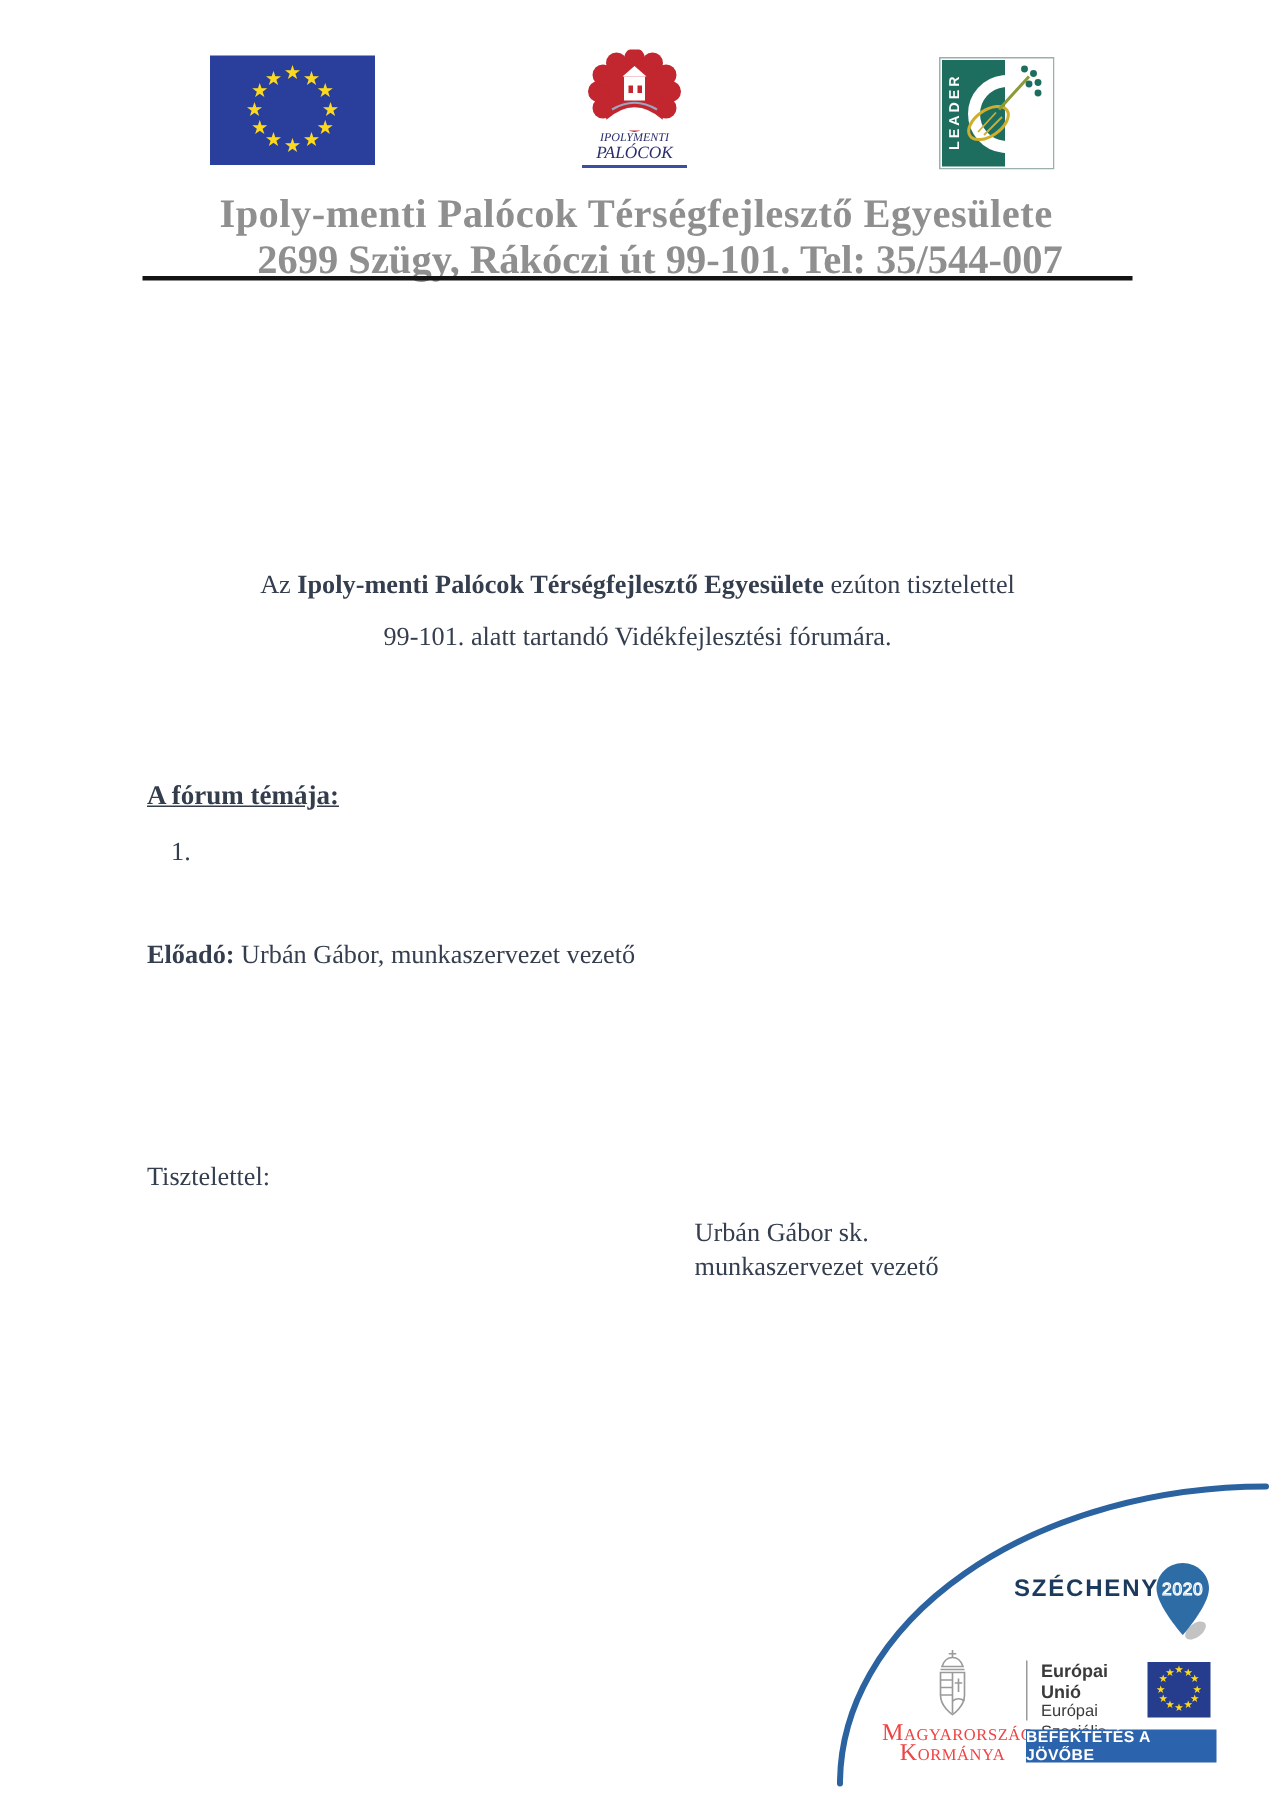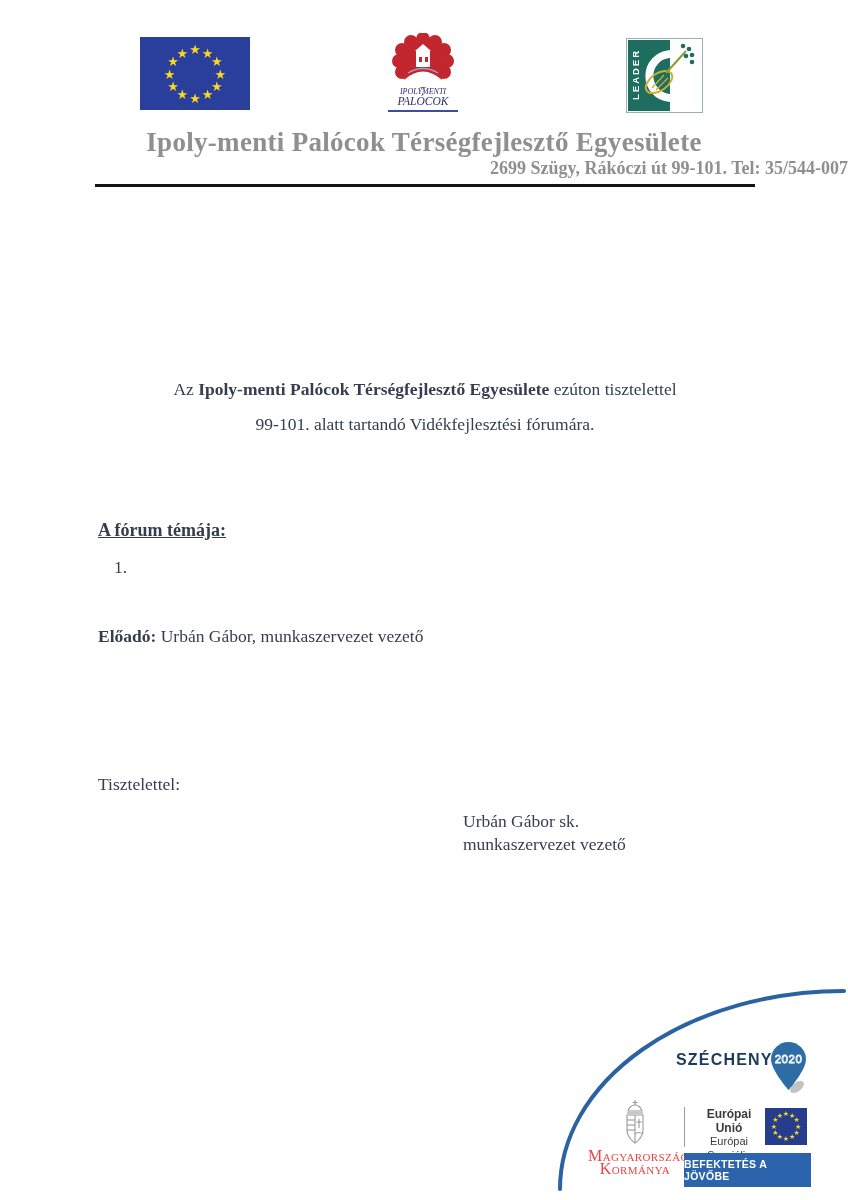--- a/index.html
+++ b/index.html
@@ -25,8 +25,8 @@
     font-size:27px; font-weight:bold; color:#8f8f8f; letter-spacing:0.3px;
   }
   .org-address {
-    position:absolute; left:0; top:158px; width:100%; text-align:right;
-    font-size:18px; font-weight:bold; color:#8f8f8f;padding-left:32px;
+    position:absolute; left:0; top:158px; width:100%; text-align:center;
+    font-size:27px; font-weight:bold; color:#8f8f8f;padding-left:32px;
   }
   .header-rule { position:absolute; left:95px; top:184px; width:660px; height:3px; background:#141414; }
 

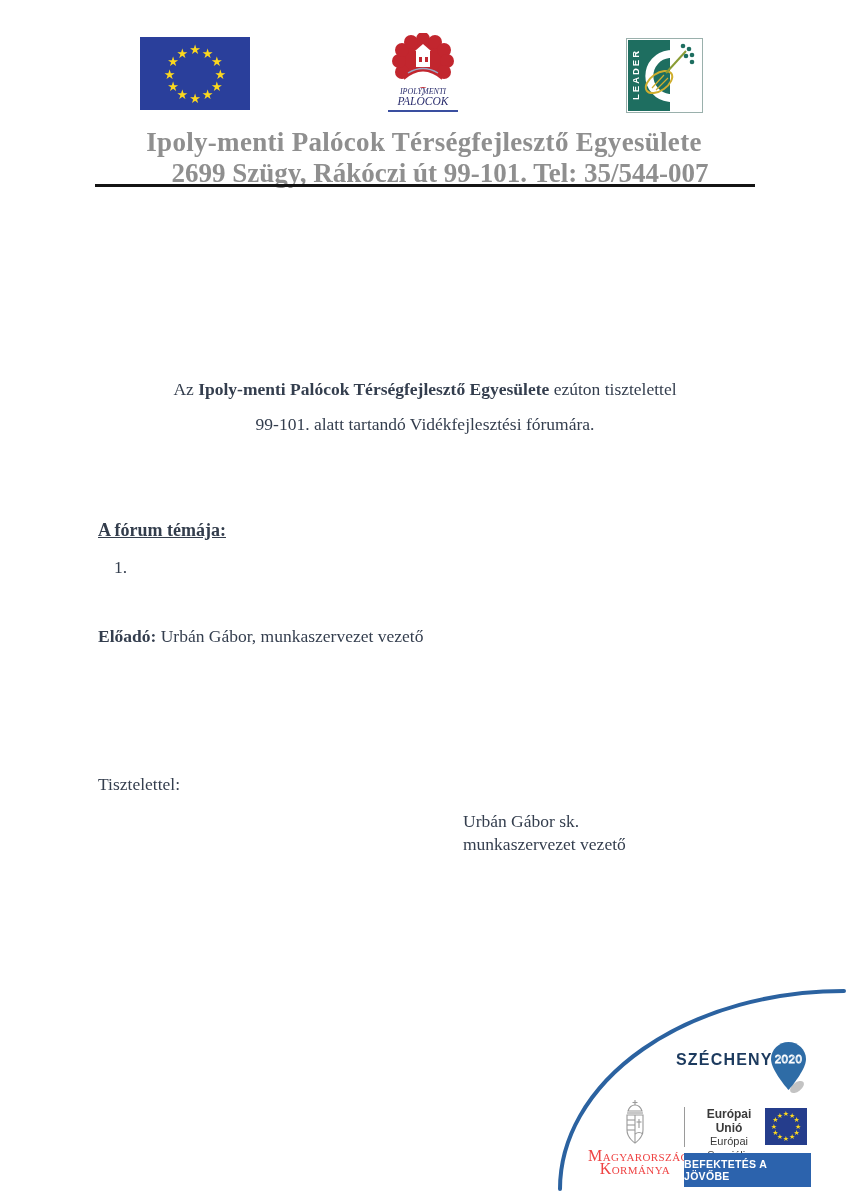--- a/index.html
+++ b/index.html
@@ -70,7 +70,7 @@
   .eu-fund {
     position:absolute; left:684px; top:1107px; width:80px; height:40px;
     border-left:1px solid #9a9a9a; padding-left:9px;
-    font-family:"Liberation Sans", sans-serif; color:#3a3a3a;text-align:center;
+    font-family:"Liberation Sans", sans-serif; color:#3a3a3a;
   }
   .eu-fund .l1 { font-size:12px; font-weight:bold; line-height:14px; }
   .eu-fund .l2, .eu-fund .l3 { font-size:11px; line-height:13.5px; }

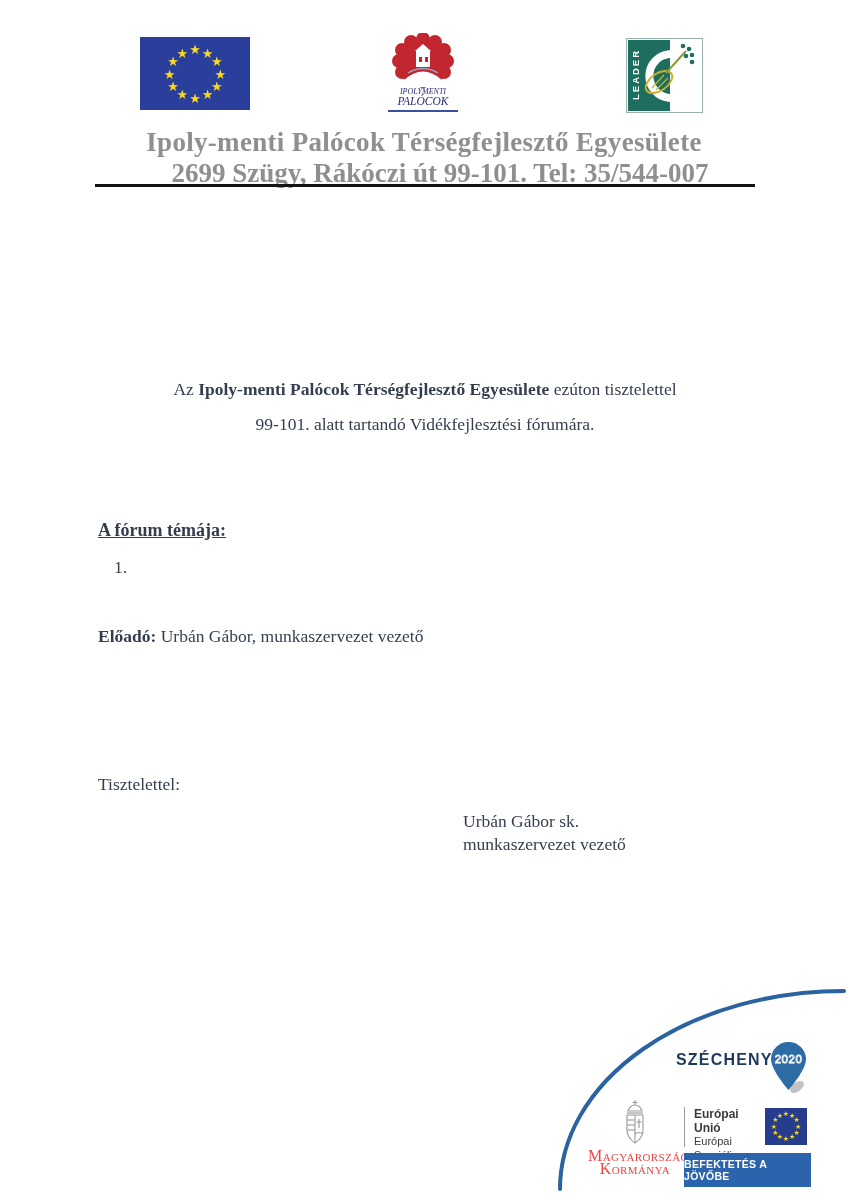--- a/index.html
+++ b/index.html
@@ -79,7 +79,7 @@
   .logo-eu-bottom .star { font-size:7px; }
 
   .invest-banner {
-    position:absolute; left:684px; top:1153px; width:127px; height:34px;
+    position:absolute; left:684px; top:1153px; width:127px; height:22px;
     background:#2c63ad; color:#ffffff; display:flex; align-items:center; justify-content:center;
     font-family:"Liberation Sans", sans-serif; font-size:10.5px; font-weight:bold; letter-spacing:0.3px;
   }

